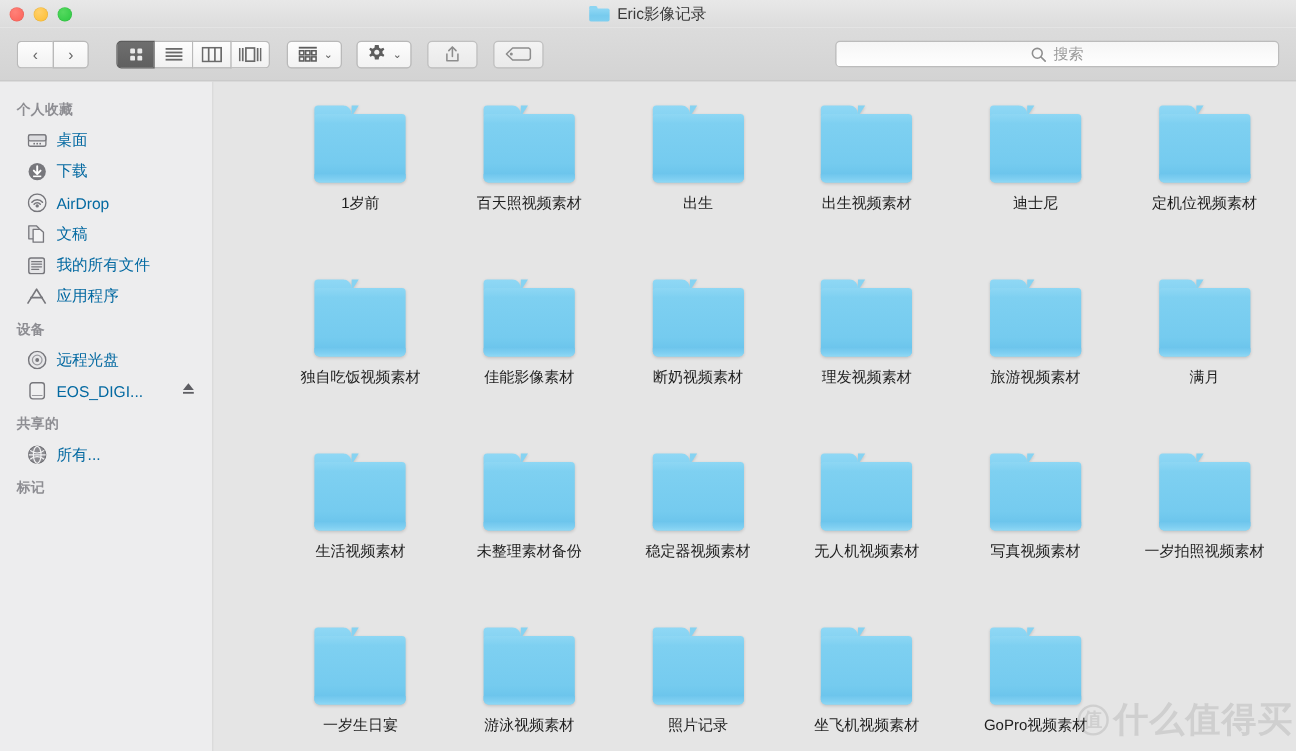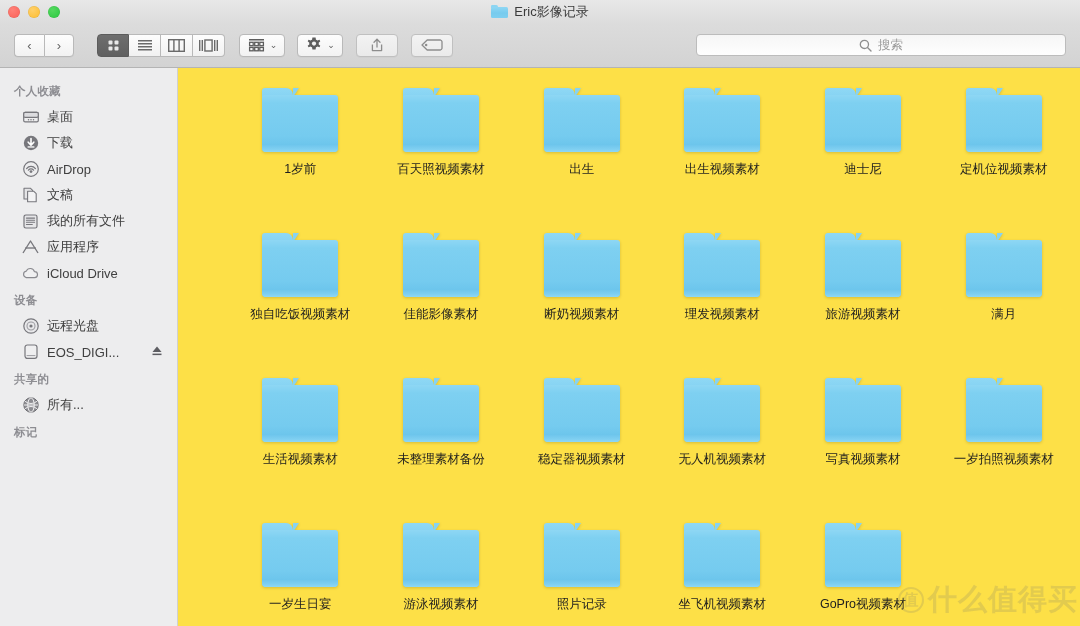--- a/index.html
+++ b/index.html
@@ -129,7 +129,7 @@
     height: 26px; display: flex; align-items: center;
     padding-left: 22px; gap: 8px; cursor: default;
   }
-  .sb-item .lbl { font-size: 13px; color: #404040; white-space: nowrap; }
+  .sb-item .lbl { font-size: 13px; color: #0369a1; white-space: nowrap; }
   .sb-ico { width: 17px; height: 17px; flex: 0 0 17px; display:flex; align-items:center; justify-content:center; }
   .eject { margin-left: auto; margin-right: 14px; }
 

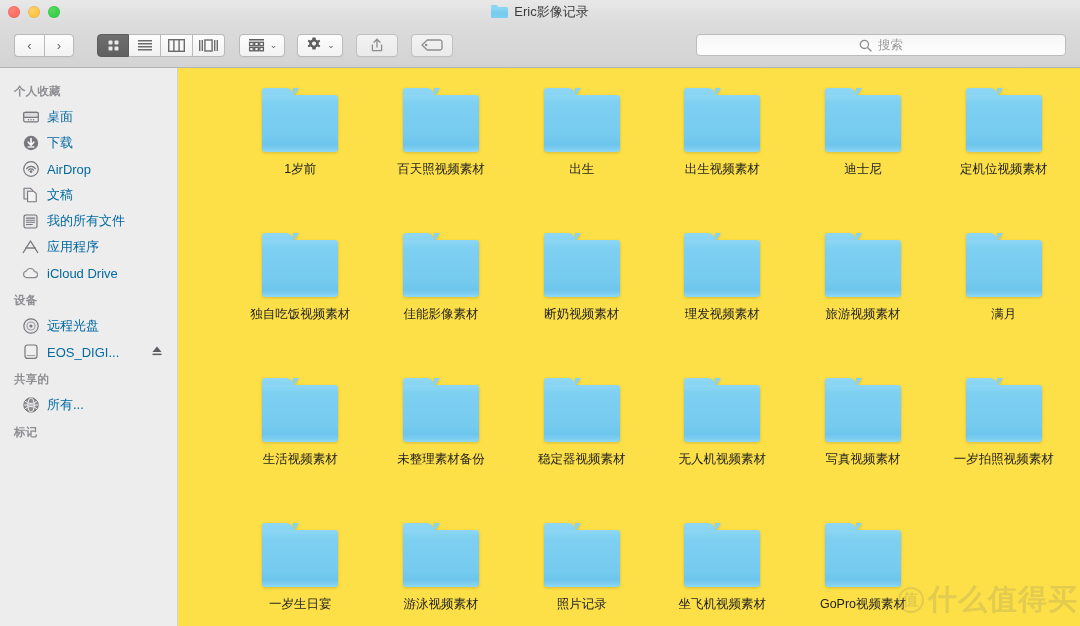--- a/index.html
+++ b/index.html
@@ -134,7 +134,7 @@
   .eject { margin-left: auto; margin-right: 14px; }
 
   
-  #grid-wrap { flex: 1; position: relative; background: #fde047; overflow: hidden; padding-left: 46px; }
+  #grid-wrap { flex: 1; position: relative; background: #e5e5e5; overflow: hidden; padding-left: 46px; }
   #grid {
     display: grid;
     grid-template-columns: repeat(6, 1fr);

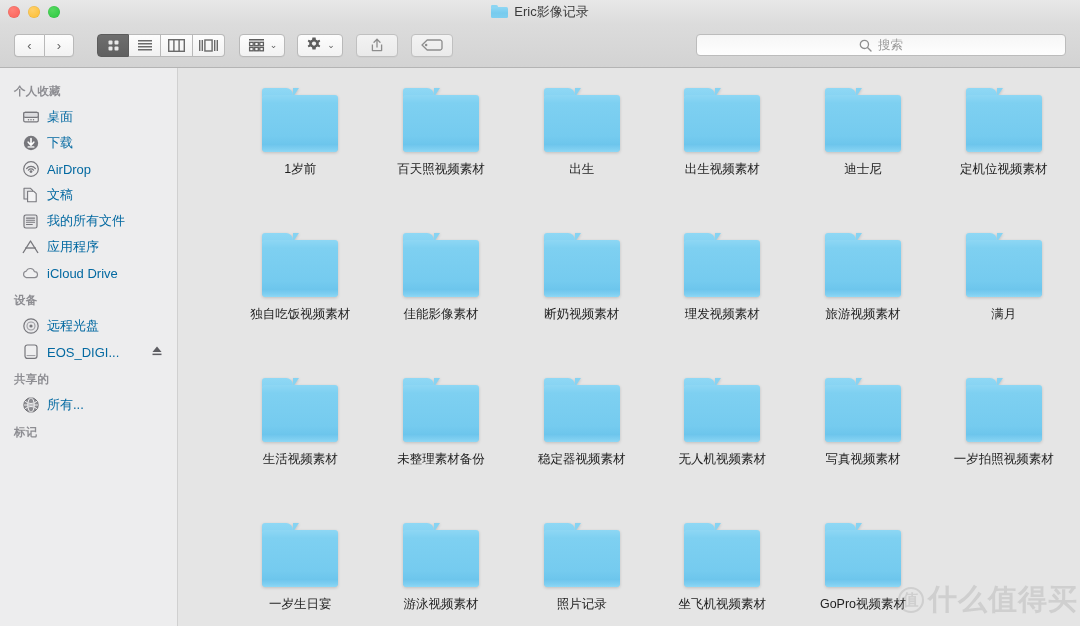--- a/index.html
+++ b/index.html
@@ -393,14 +393,6 @@
         <span class="lbl">应用程序</span>
       </div>
 
-      <div class="sb-item">
-        <span class="sb-ico">
-          <svg width="17" height="12" viewBox="0 0 17 12">
-            <path d="M4.3 10.6 A3.3 3.3 0 0 1 4.3 4.1 A4.3 4.3 0 0 1 12.4 4.6 A3 3 0 0 1 12.6 10.6 Z" fill="#f0f0f1" stroke="#8a8a8f" stroke-width="1.15" stroke-linejoin="round"></path>
-          </svg>
-        </span>
-        <span class="lbl">iCloud Drive</span>
-      </div>
 
       <div class="sb-head">设备</div>
 

